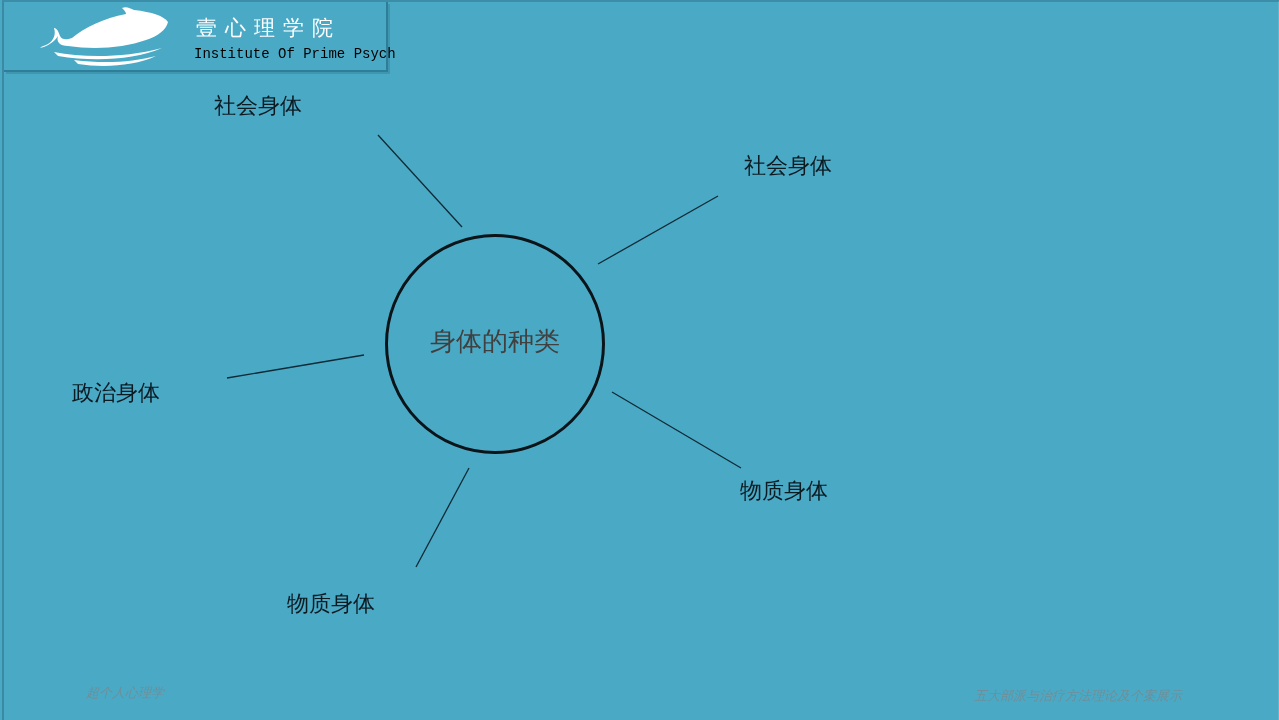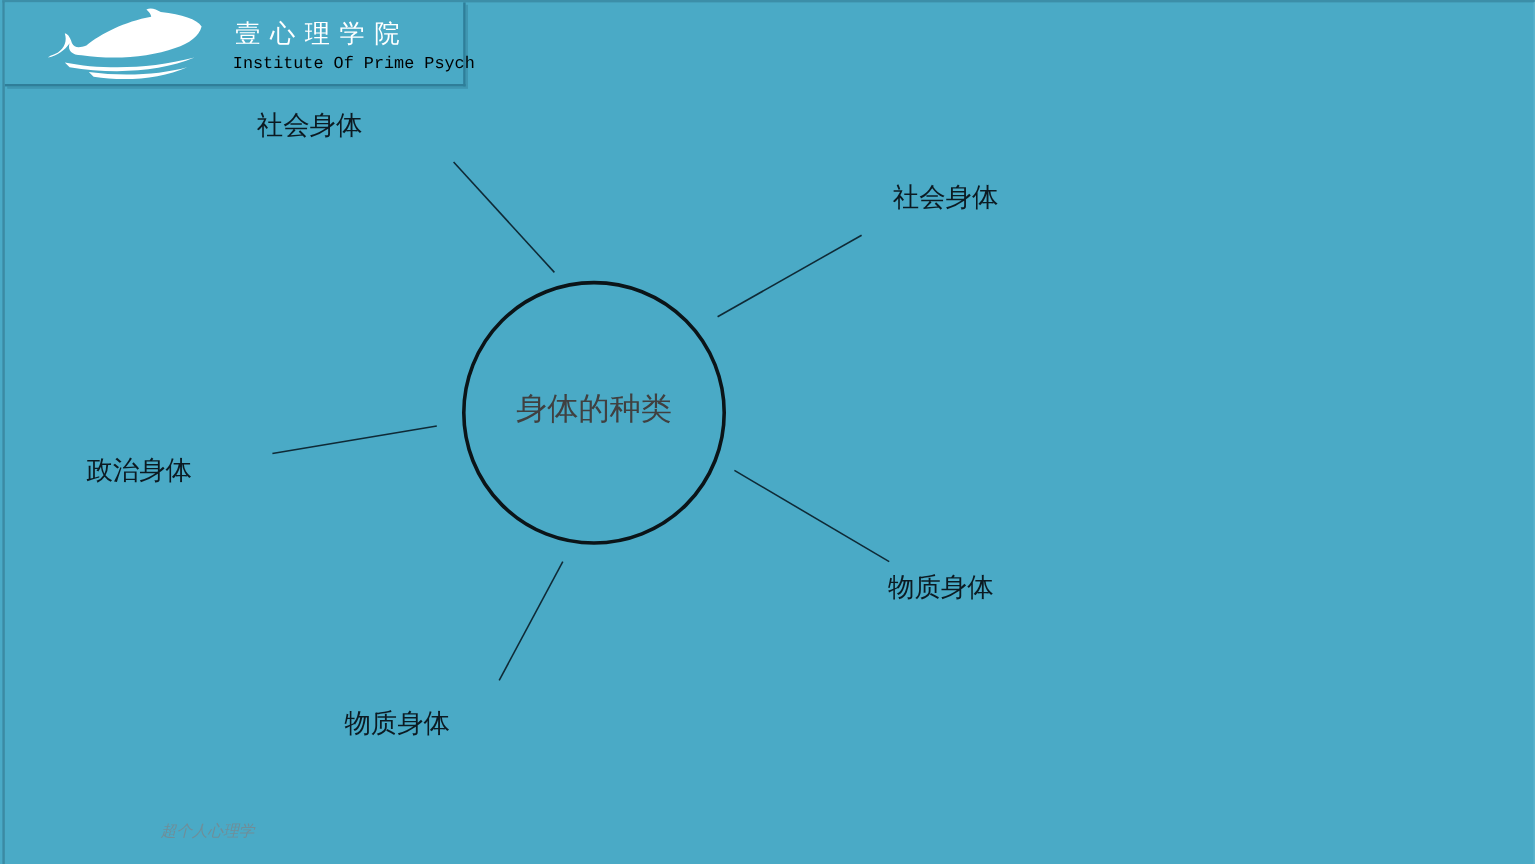--- a/index.html
+++ b/index.html
@@ -47,7 +47,7 @@
   <div class="label" style="left:736px; top:478px;">物质身体</div>
   <div class="label" style="left:283px; top:591px;">物质身体</div>
 
-  <div class="footer" style="left:82px; top:682px;margin-left:48px;">超个人心理学</div>
+  <div class="footer" style="left:82px; top:682px;">超个人心理学</div>
 </div>
 
 </body></html>

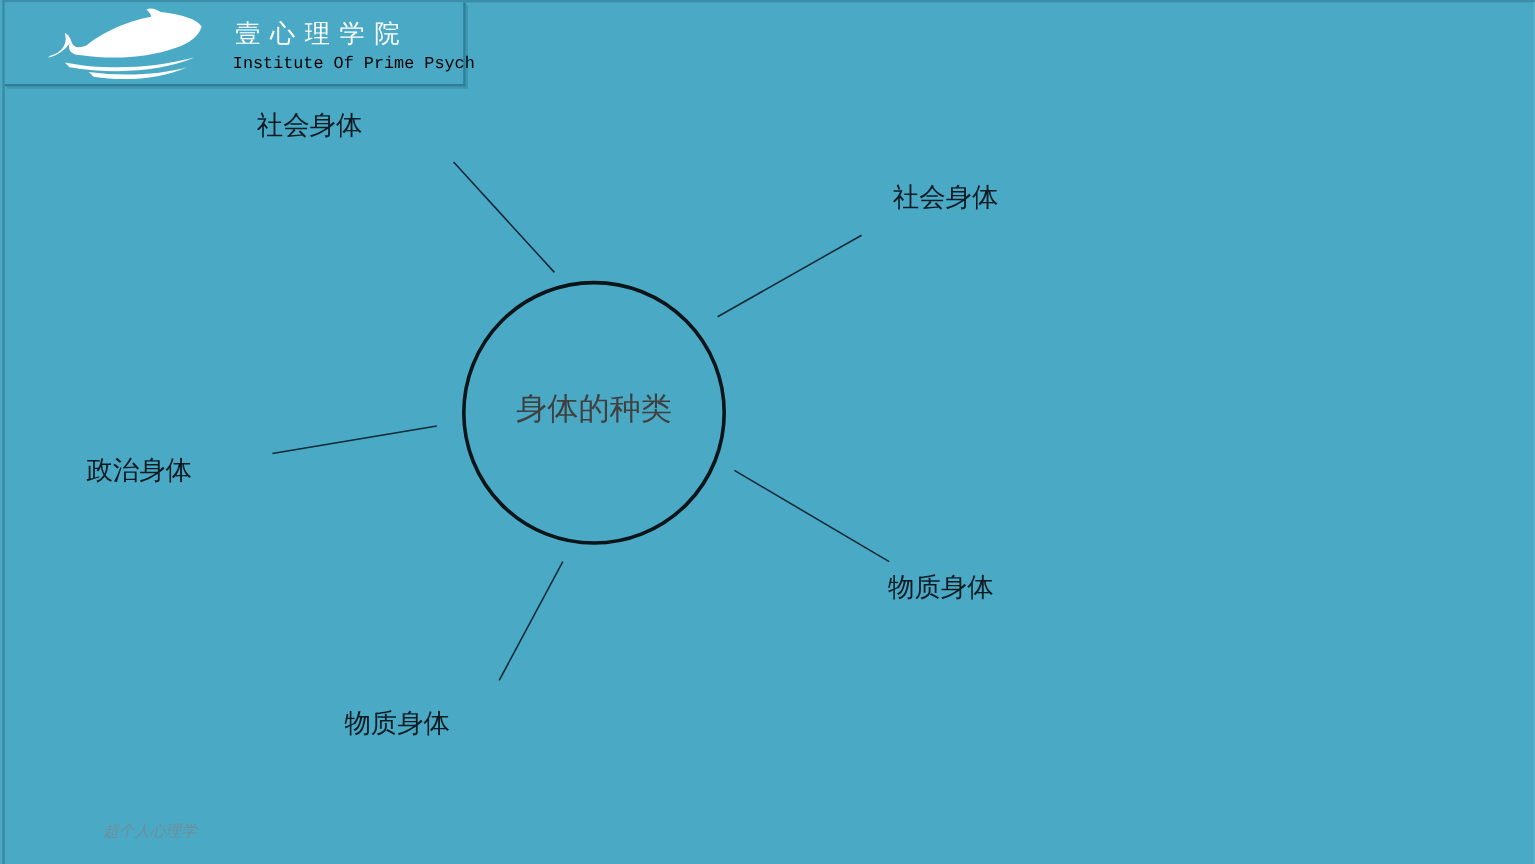--- a/index.html
+++ b/index.html
@@ -48,6 +48,7 @@
   <div class="label" style="left:283px; top:591px;">物质身体</div>
 
   <div class="footer" style="left:82px; top:682px;">超个人心理学</div>
+  <div class="footer" style="left:970px; top:685px;">五大部派与治疗方法理论及个案展示</div>
 </div>
 
 </body></html>

